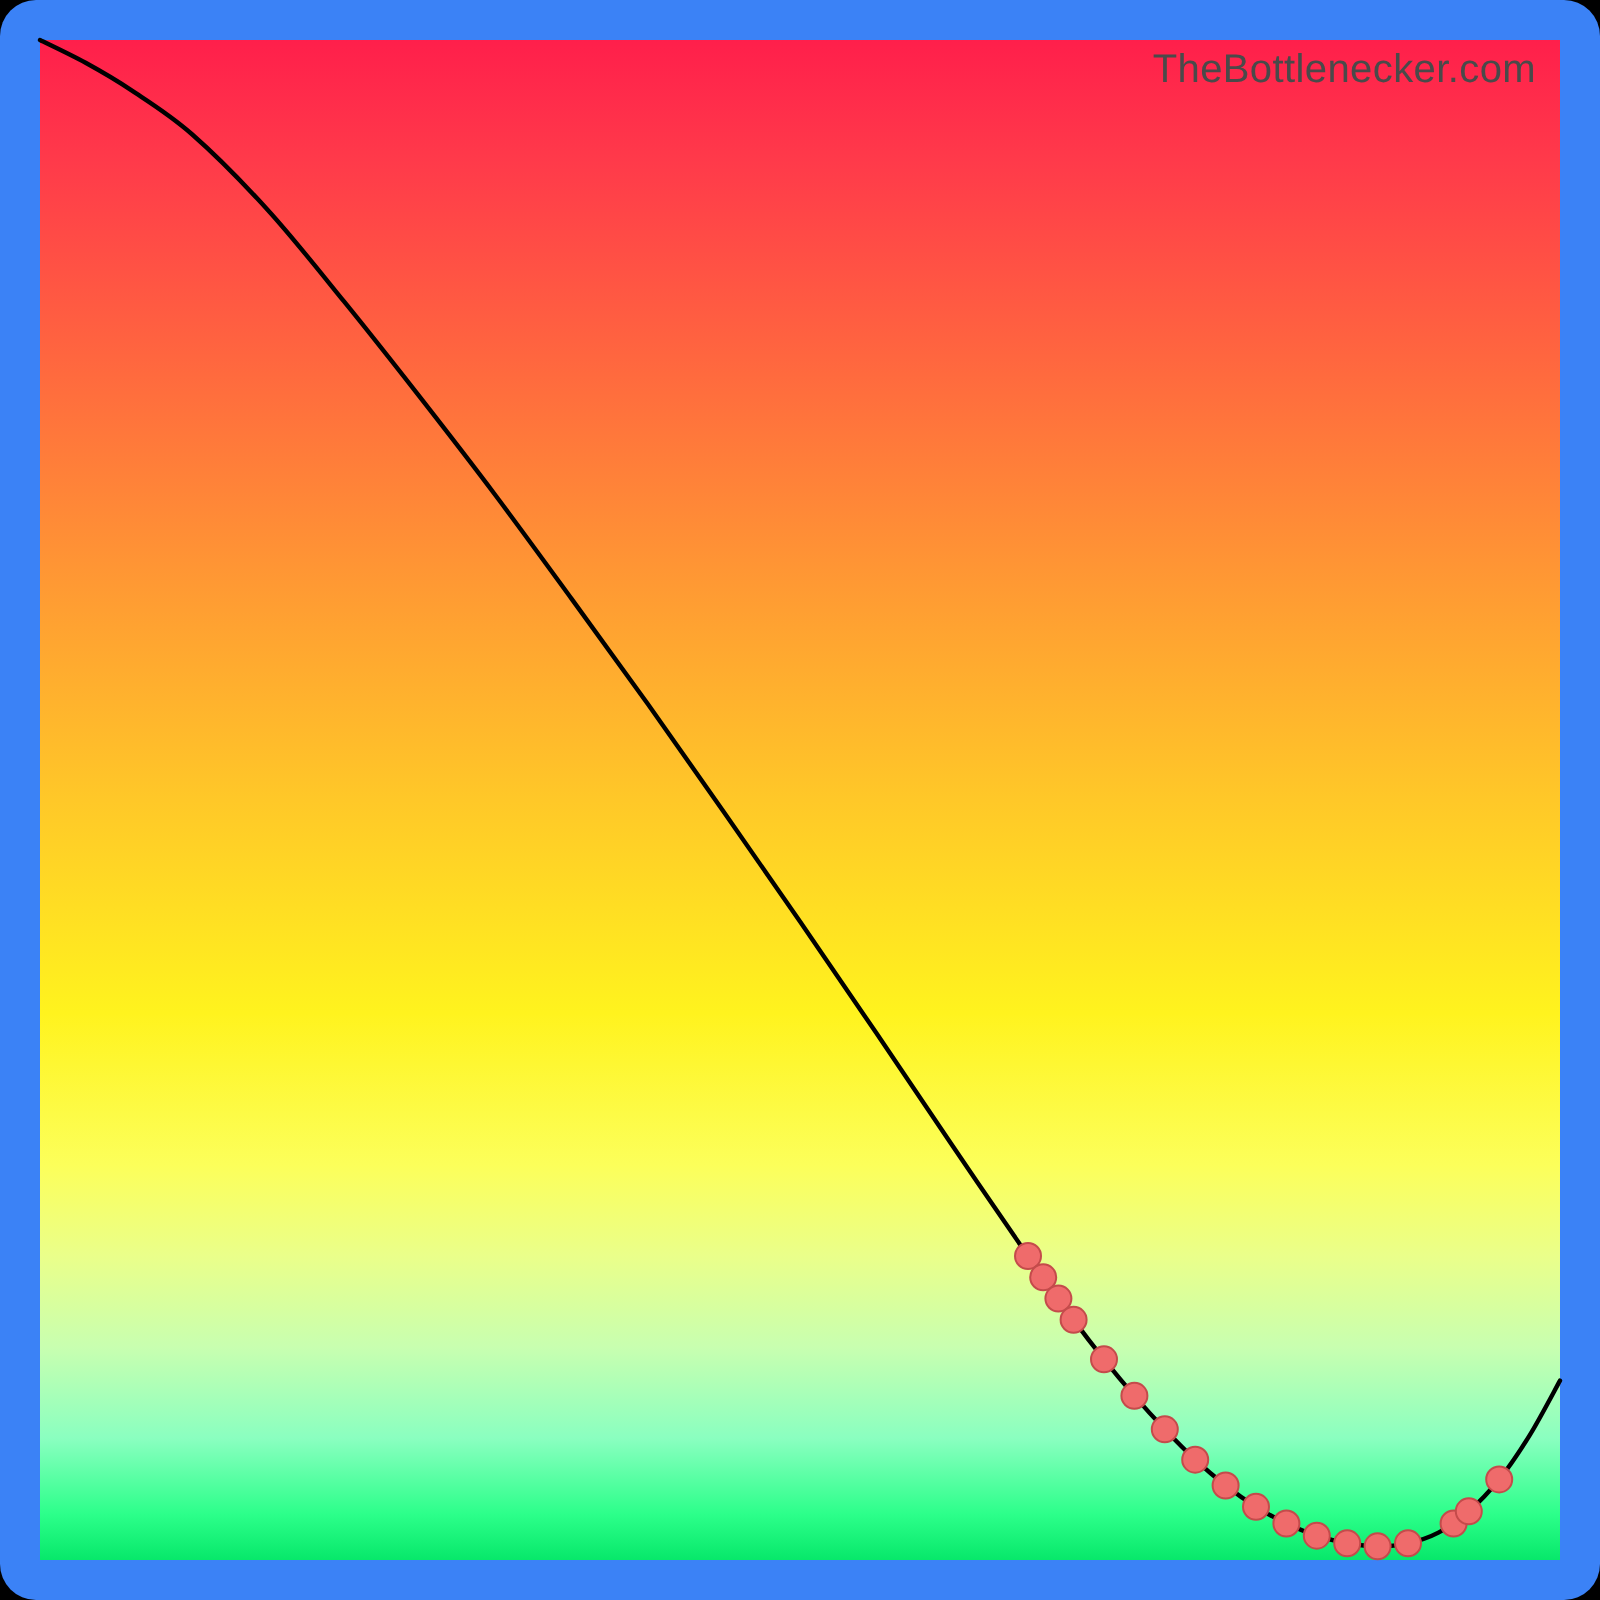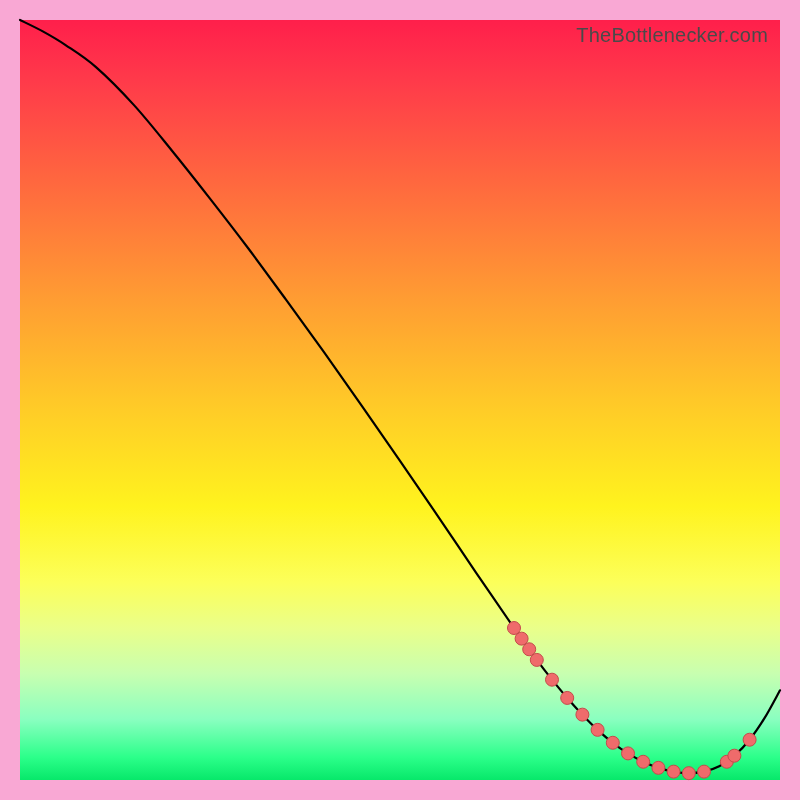--- a/index.html
+++ b/index.html
@@ -15,7 +15,8 @@
     position: relative;
     width: 800px;
     height: 800px;
-    background: #f9a8d4;
+    background: #3b82f6;
+    border-radius: 18px;
   }
   .plot-area {
     position: absolute;

